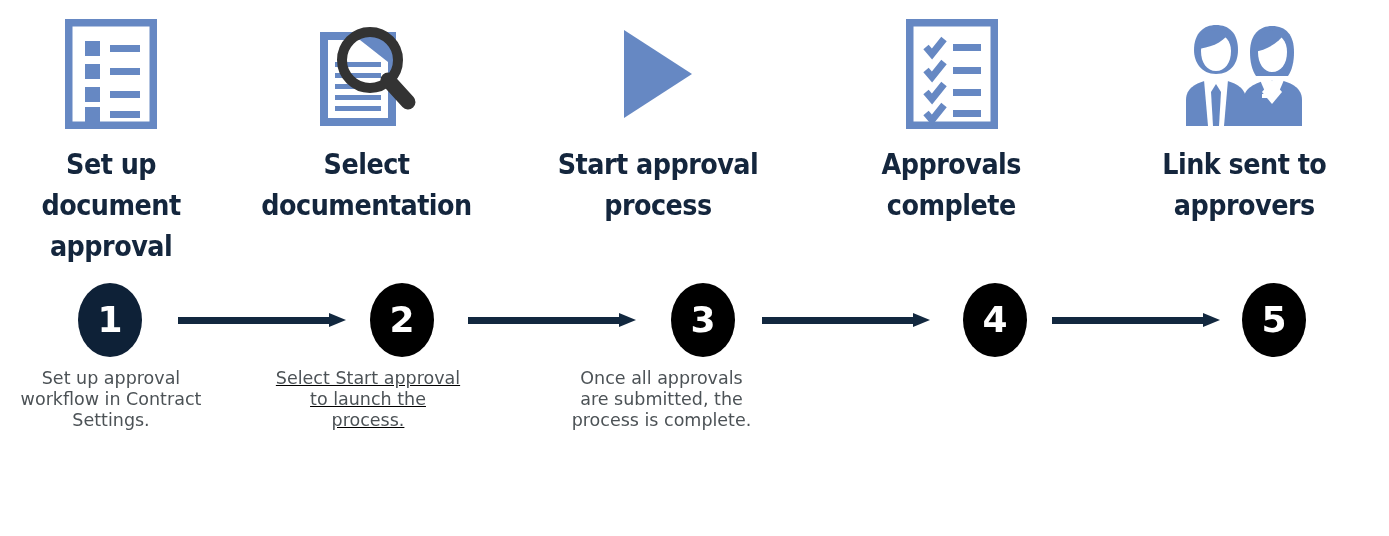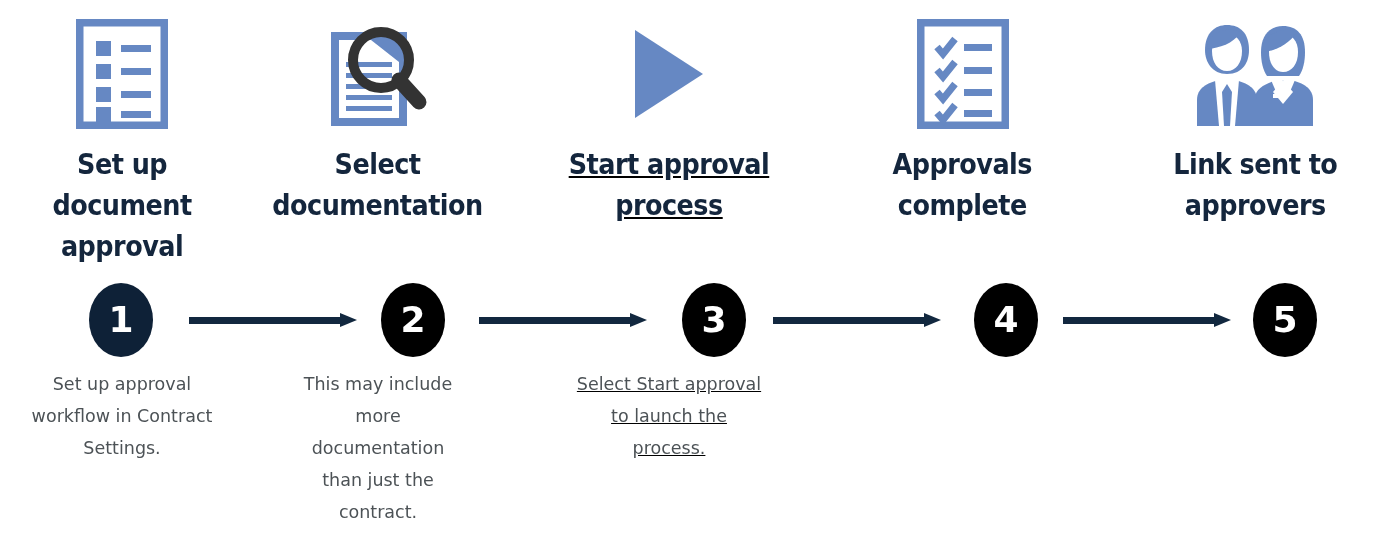--- a/index.html
+++ b/index.html
@@ -18,7 +18,6 @@
     position: relative;
     width: 1344px;
     height: 536px;
-    margin-left: 11px;
   }
 
   

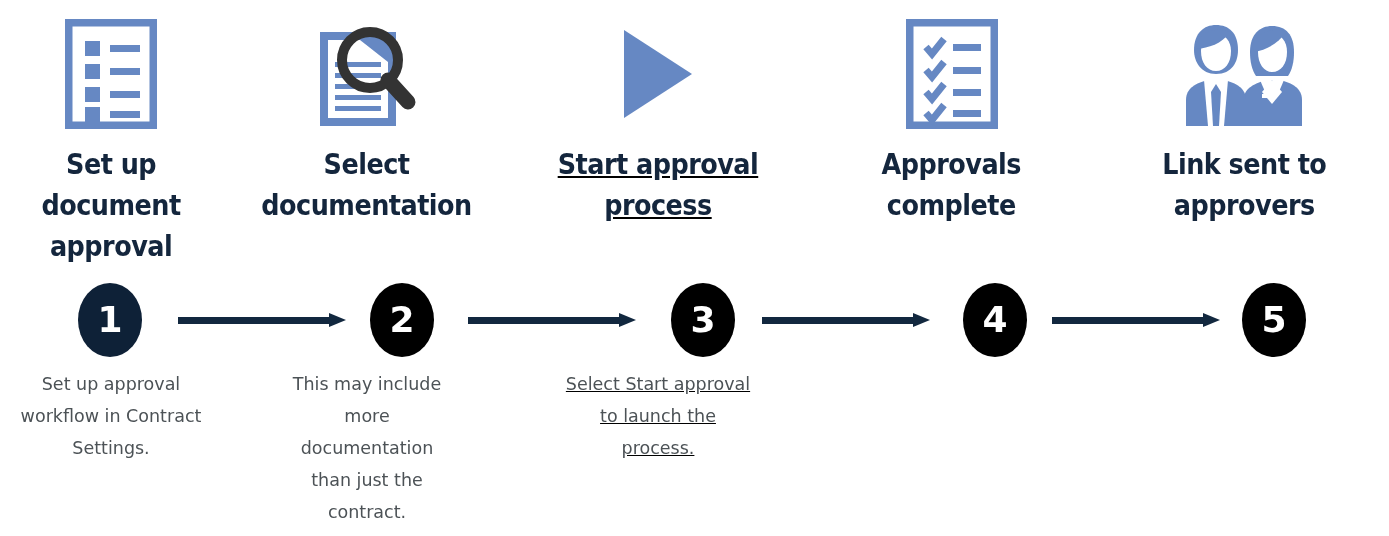--- a/index.html
+++ b/index.html
@@ -184,7 +184,7 @@
 documentation</div>
     </div>
 
-    <div class="top-col" style="width:292px;text-decoration:underline;">
+    <div class="top-col" style="width:292px;">
       <div class="icon-box">
         <svg class="icon-svg" width="80" height="100" viewBox="0 0 80 100">
           <polygon points="6,6 74,50 6,94" fill="#6688c3"></polygon>

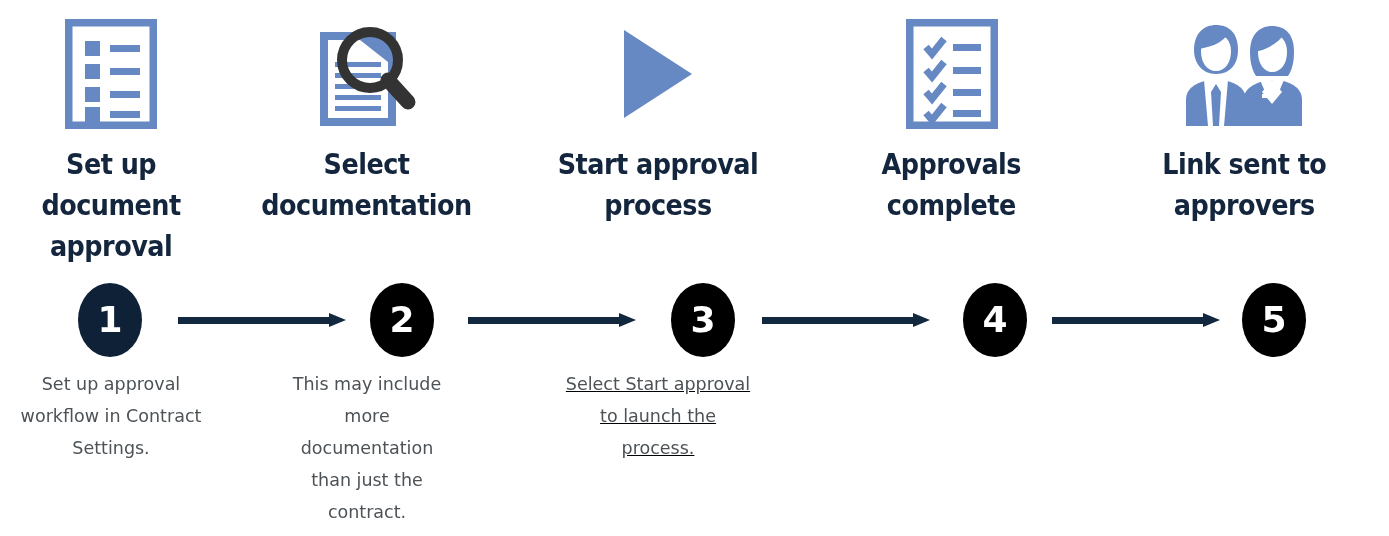--- a/index.html
+++ b/index.html
@@ -126,7 +126,7 @@
     font-family: "DejaVu Sans", sans-serif;
     font-weight: normal;
     font-size: 17.5px;
-    line-height: 32px;
+    line-height: 21px;
     color: #4c5256;
     text-align: center;
     width: 100%;

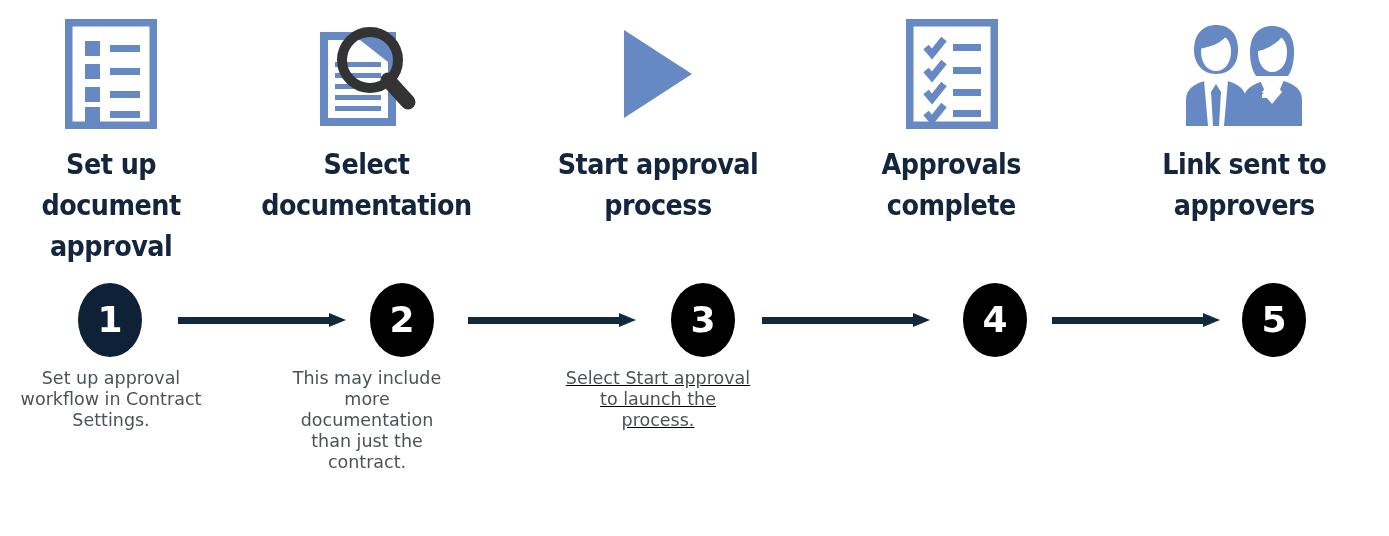--- a/index.html
+++ b/index.html
@@ -300,9 +300,6 @@
       <div class="step-desc" style="width:190px;">Set up approval workflow in Contract Settings.</div>
     </div>
 
-    <div class="bot-col" style="width:290px;">
-      <div class="step-desc" style="width:175px;">This may include more documentation than just the contract.</div>
-    </div>
 
     <div class="bot-col" style="width:292px;text-decoration:underline;">
       <div class="step-desc" style="width:185px;">Select Start approval to launch the process.</div>

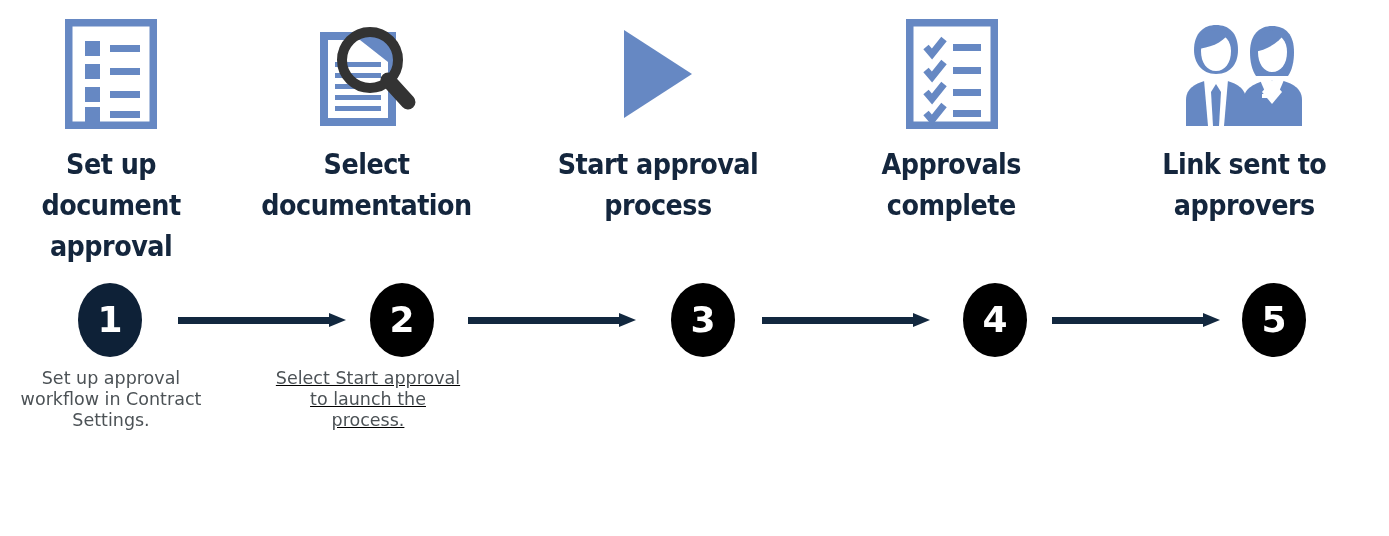--- a/index.html
+++ b/index.html
@@ -306,6 +306,9 @@
     </div>
 
 
+    <div class="bot-col" style="width:295px;">
+      <div class="step-desc" style="width:192px;">Once all approvals are submitted, the process is complete.</div>
+    </div>
 
   </div>
 

